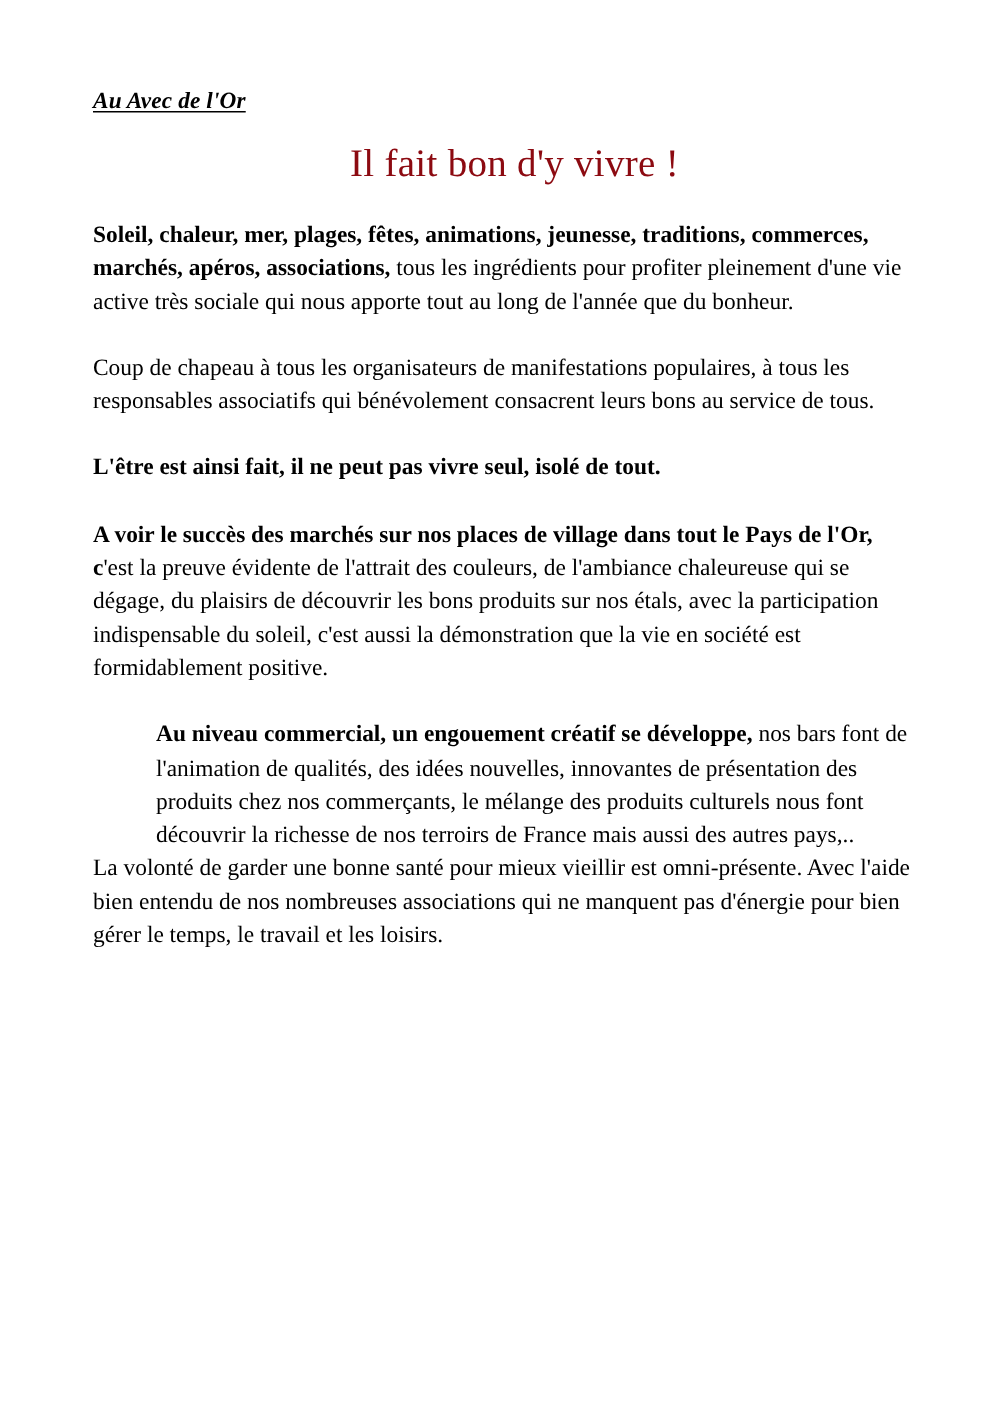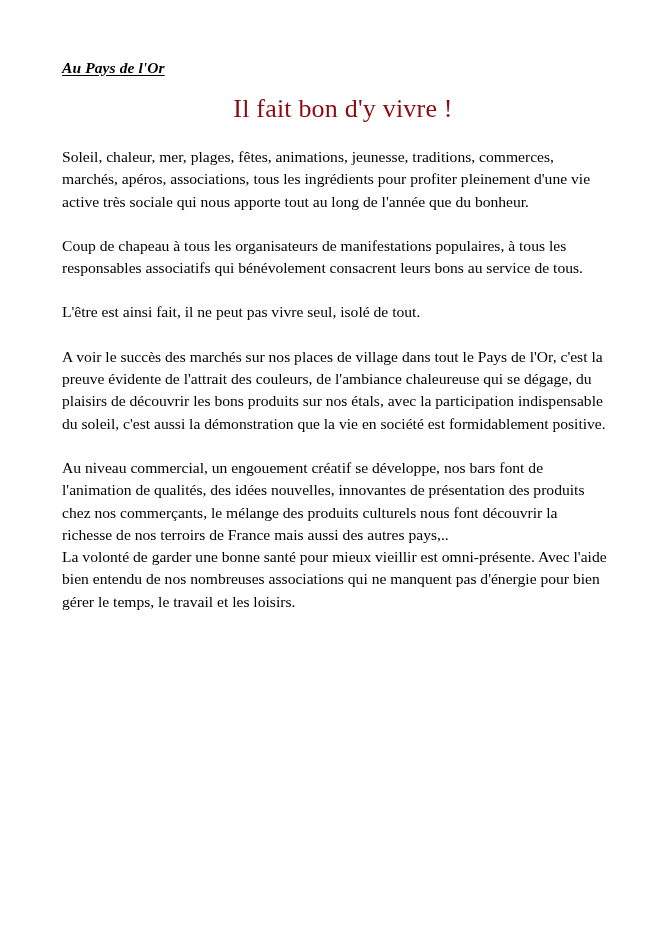--- a/index.html
+++ b/index.html
@@ -79,7 +79,7 @@
   <div class="content">
 
     <p class="kicker-wrap">
-      <span class="kicker">Au Pays de l'Or</span>
+      <span class="kicker">Au Avec de l'Or</span>
     </p>
 
     <h1 class="doc-title">Il fait bon d'y vivre !</h1>

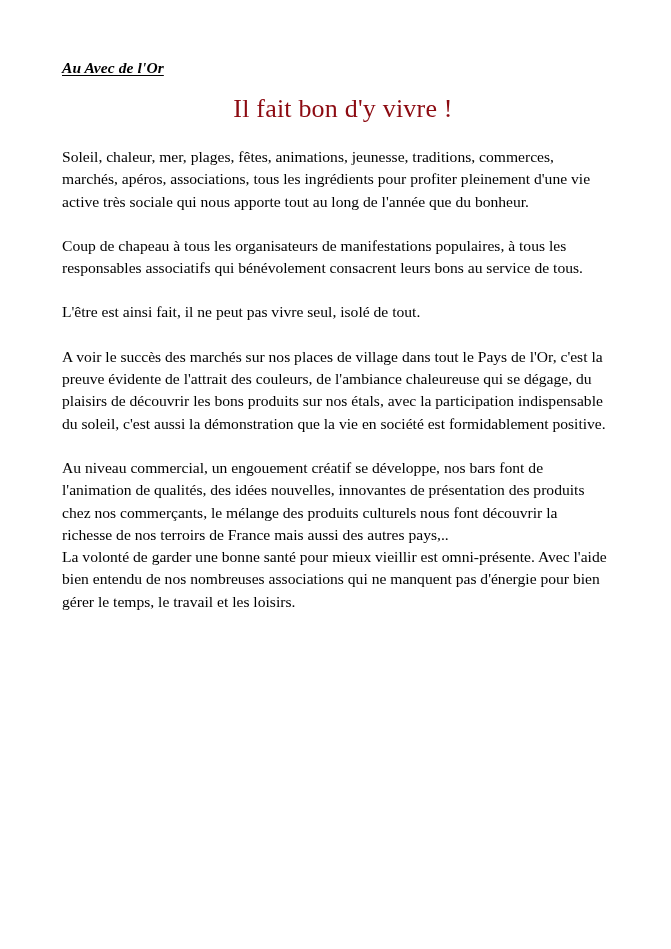--- a/index.html
+++ b/index.html
@@ -66,7 +66,7 @@
     margin-bottom: 0;
   }
   .b {
-    font-weight: normal;
+    font-weight: bold;
   }
   .spacer-first {
     height: 14px;

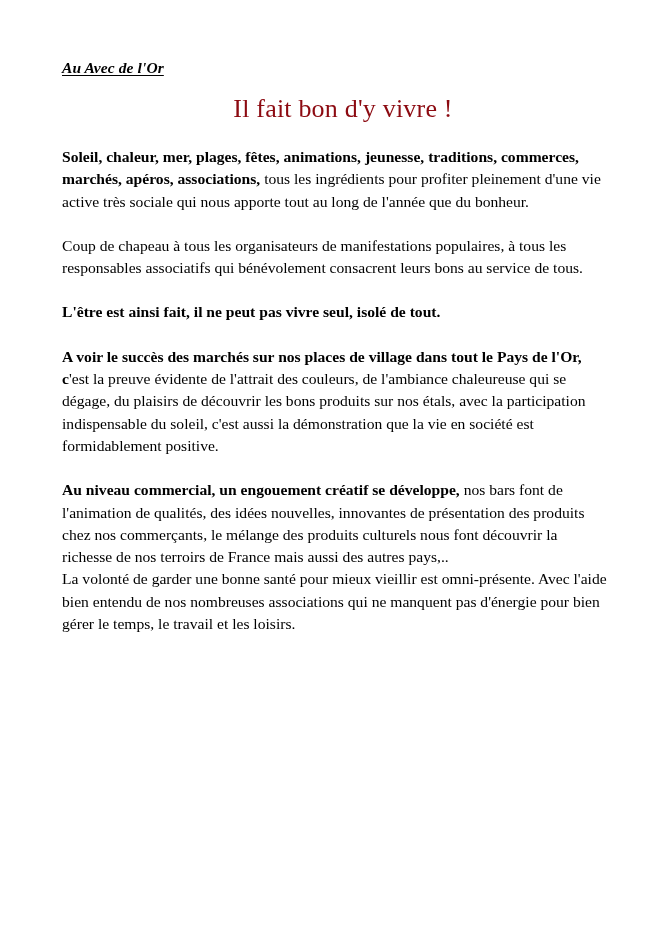--- a/index.html
+++ b/index.html
@@ -61,6 +61,7 @@
   }
   .para.tight {
     margin-bottom: 0;
+    margin-left: 42px;
   }
   .para:last-child {
     margin-bottom: 0;

